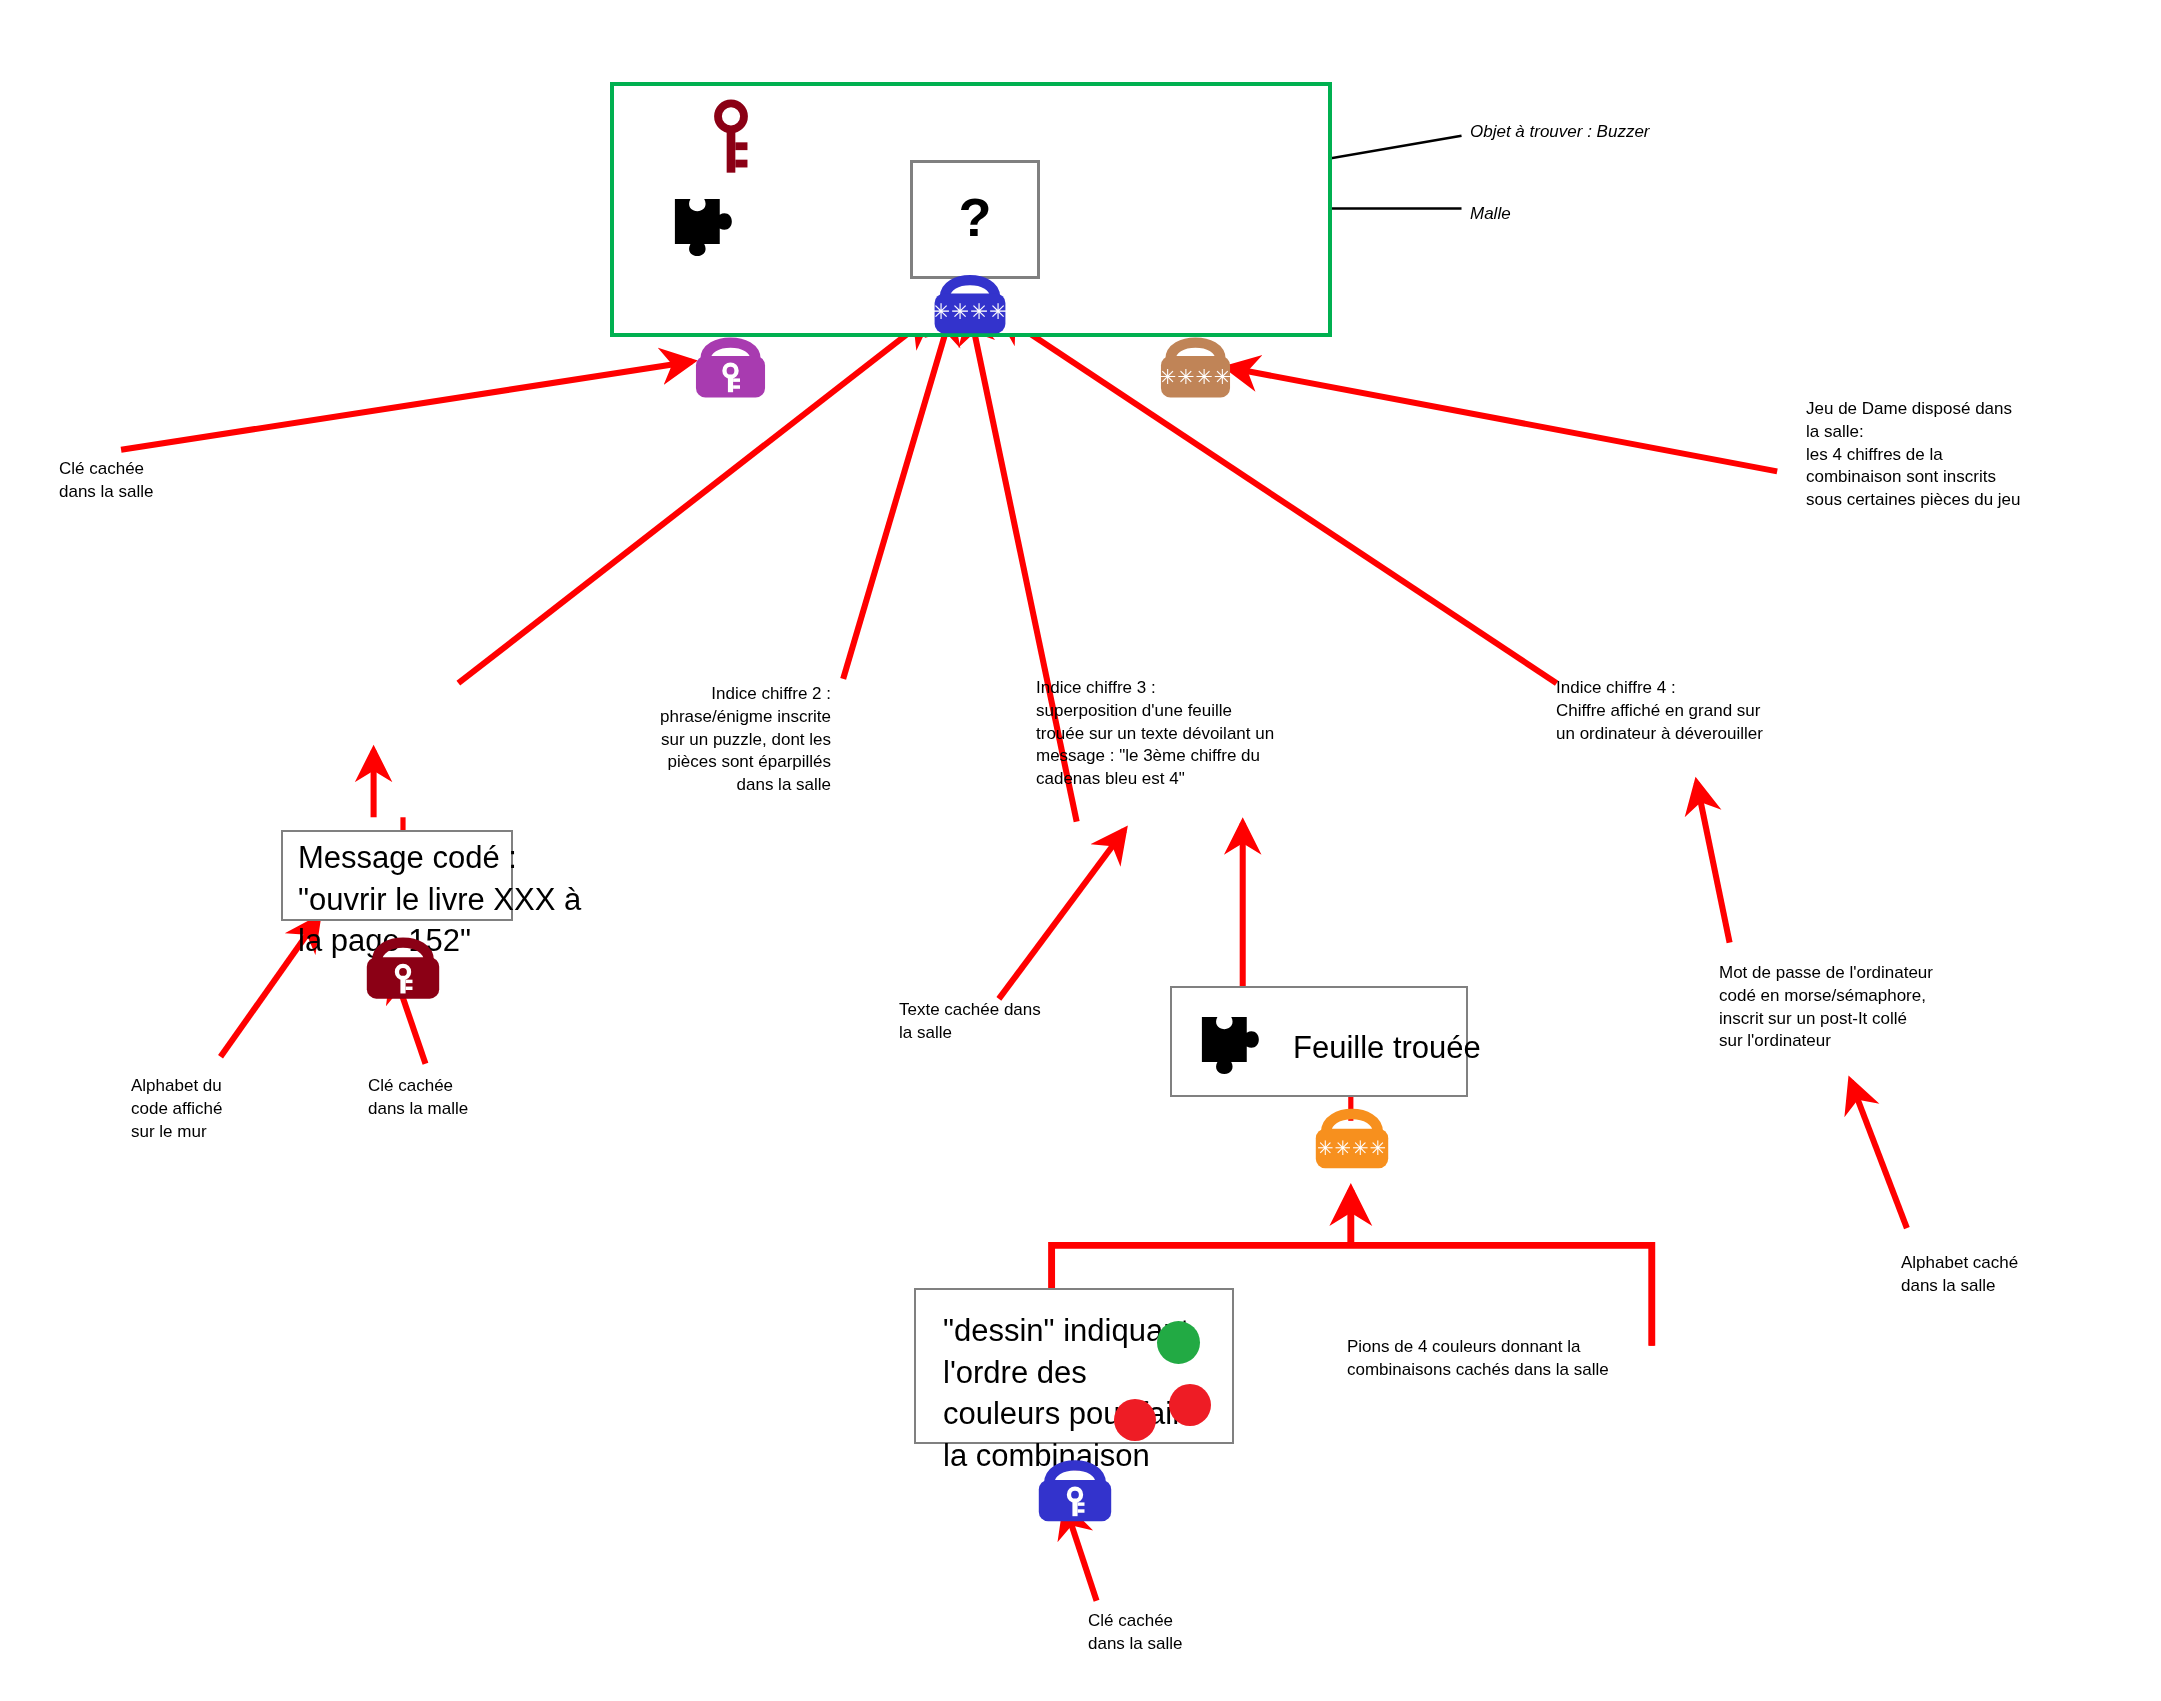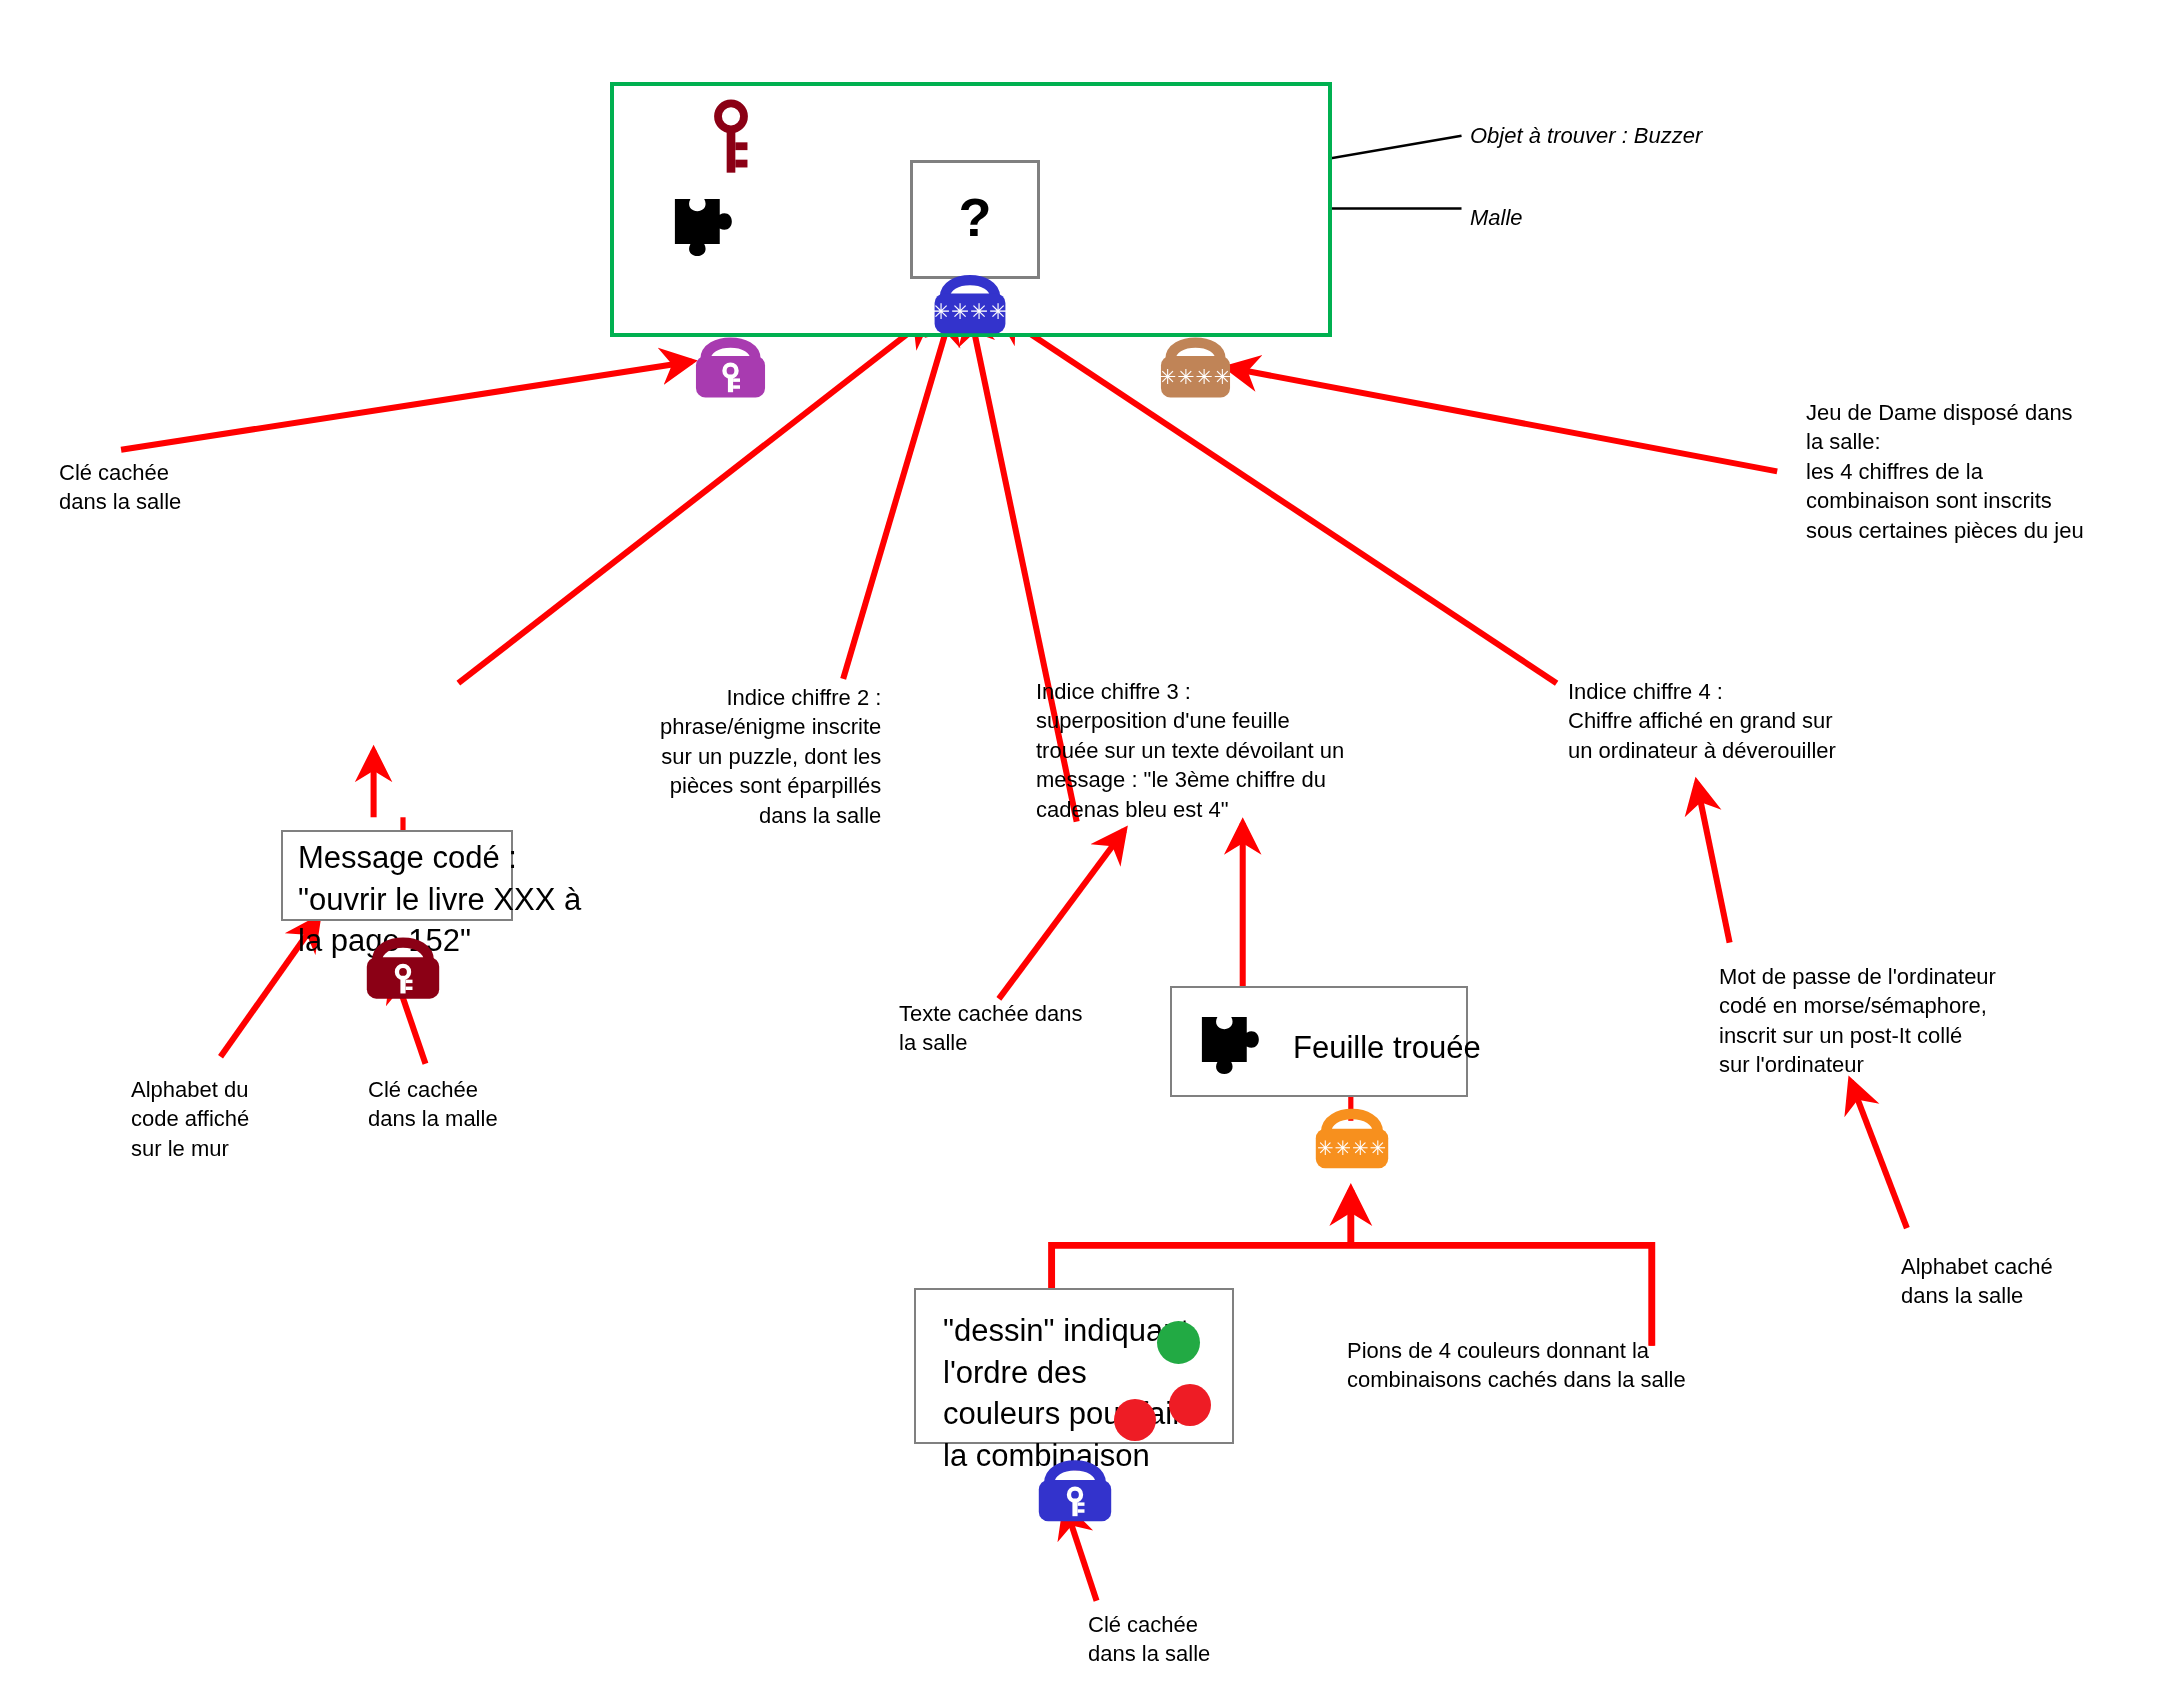--- a/index.html
+++ b/index.html
@@ -22,7 +22,7 @@
   }
   .txt{
     position:absolute;
-    font-size:22px;
+    font-size:17px;
     line-height:1.34;
     white-space:pre;
     color:#000;

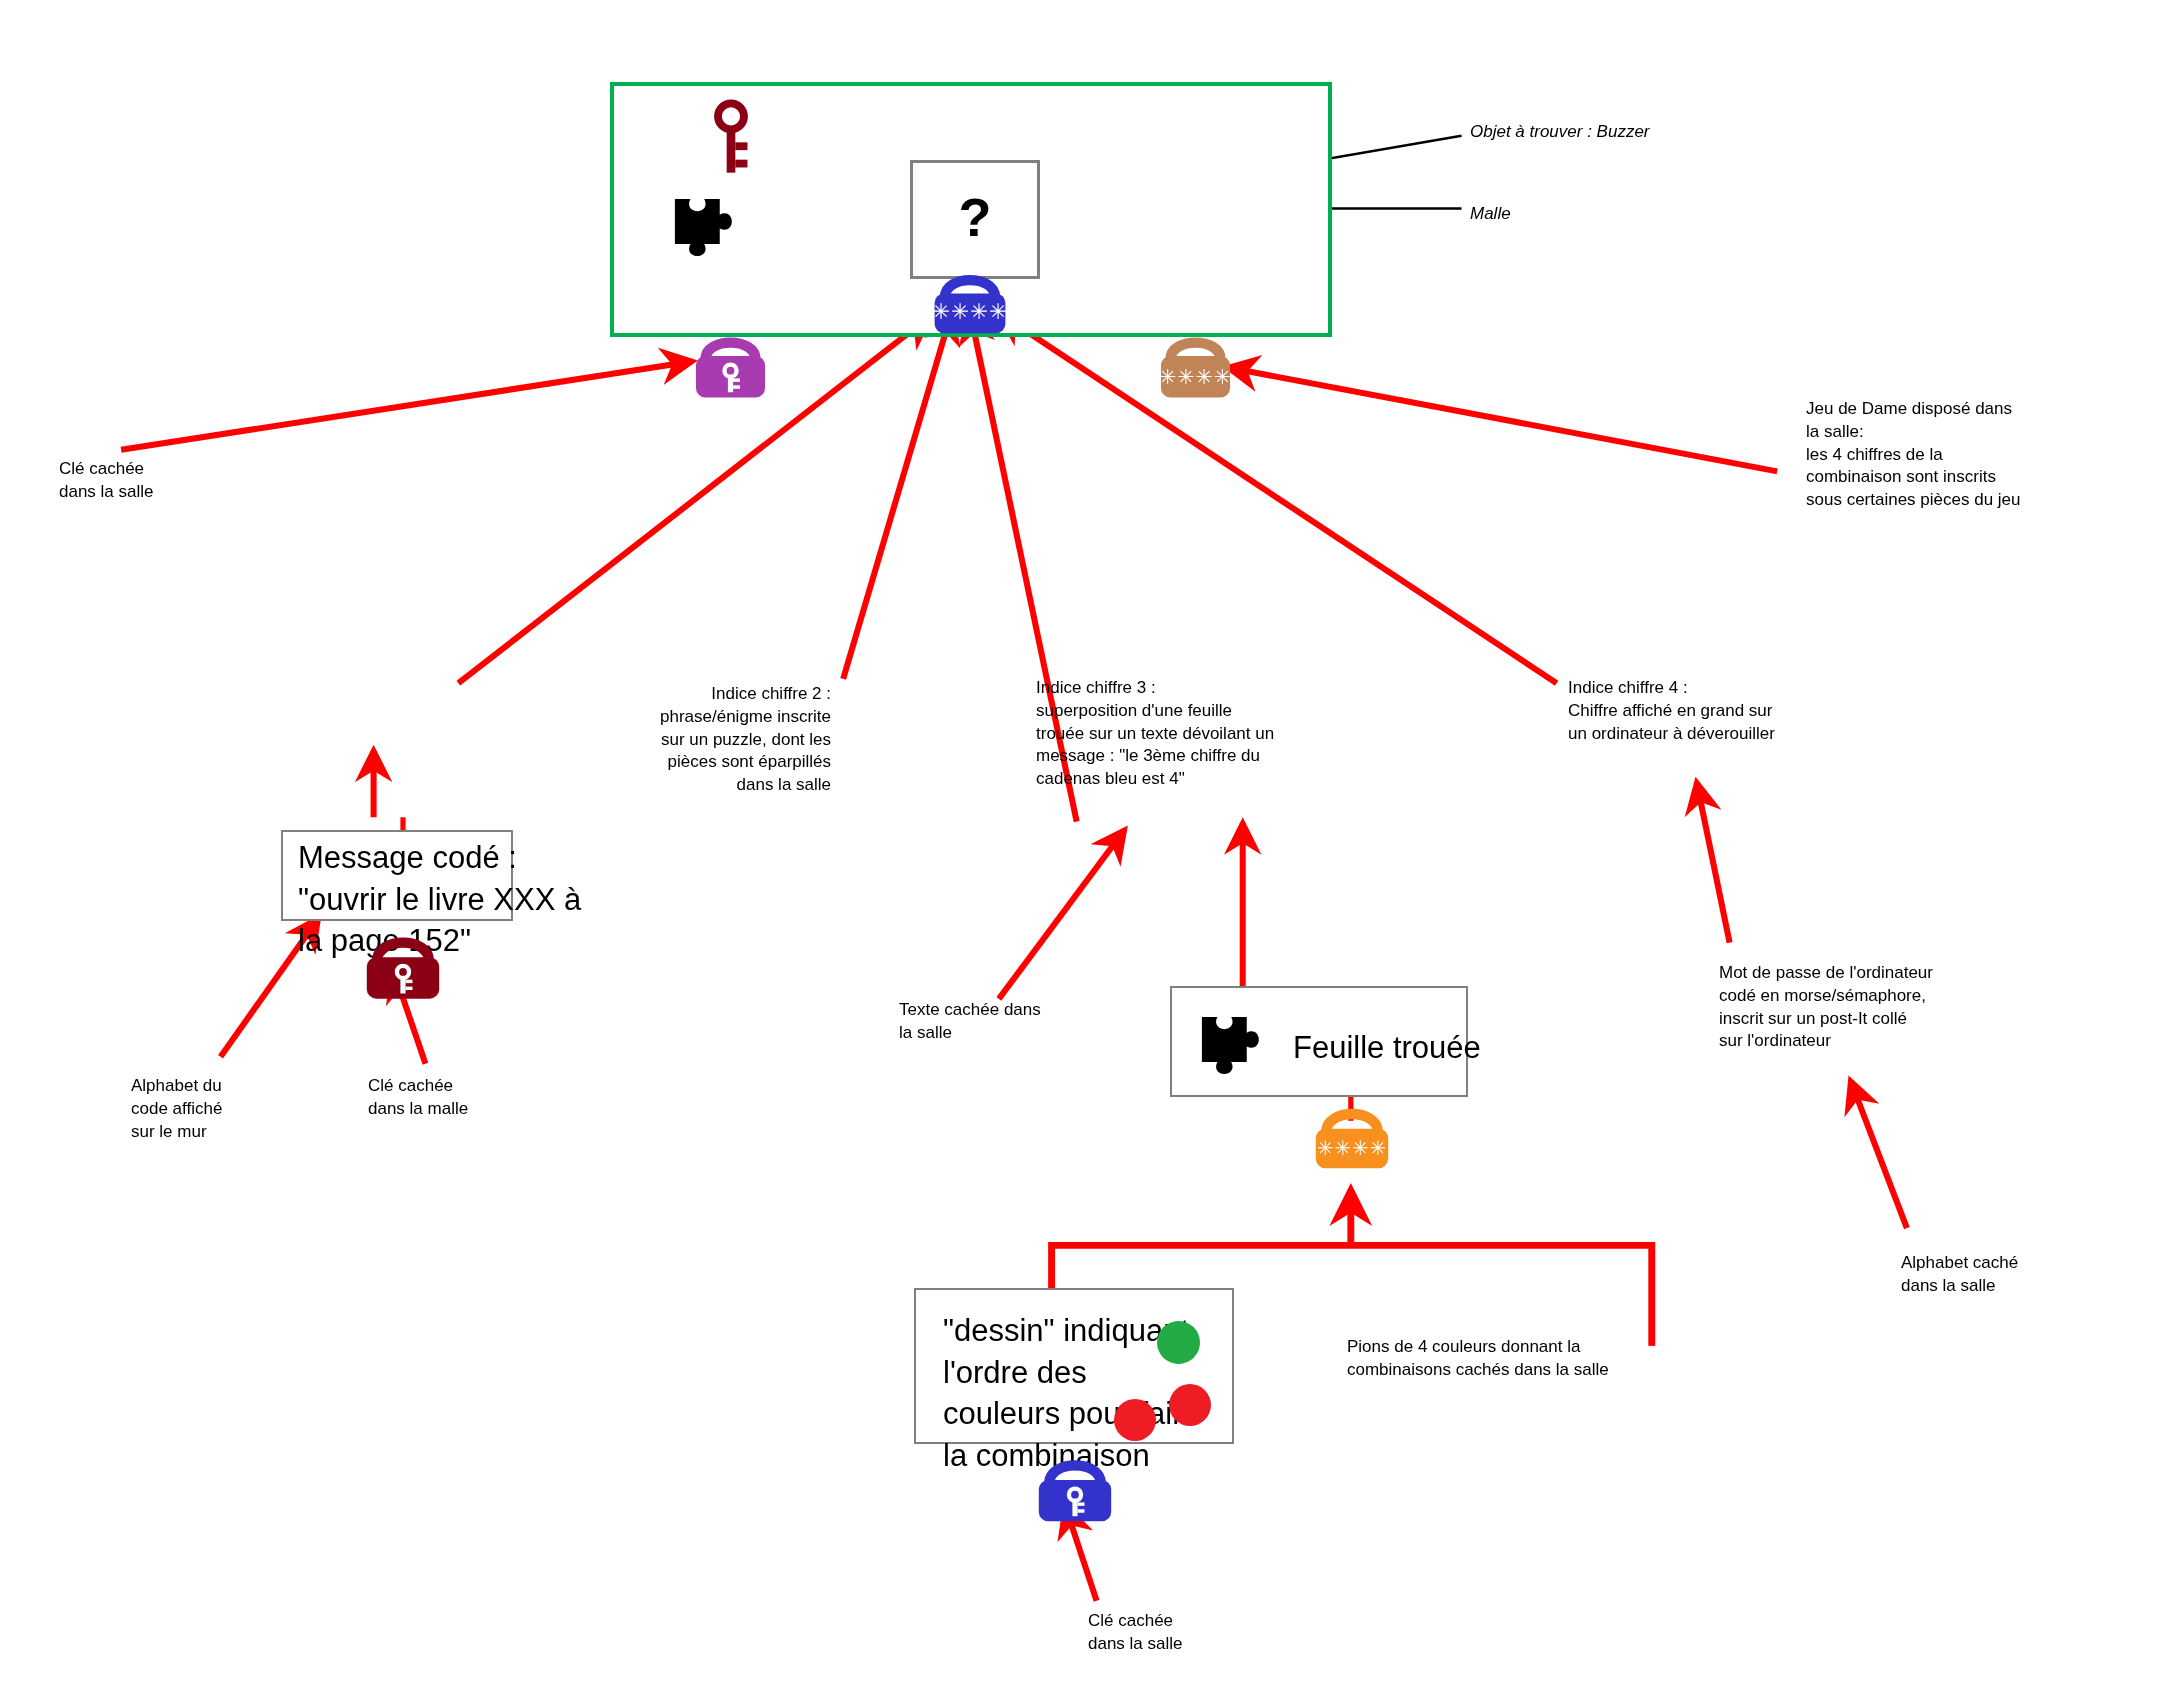--- a/index.html
+++ b/index.html
@@ -183,7 +183,7 @@
 message : "le 3ème chiffre du
 cadenas bleu est 4"</div>
 
-  <div class="txt" style="left:1556px; top:677px;margin-left:12px;">Indice chiffre 4 :
+  <div class="txt" style="left:1556px; top:677px;">Indice chiffre 4 :
 Chiffre affiché en grand sur
 un ordinateur à déverouiller</div>
 

